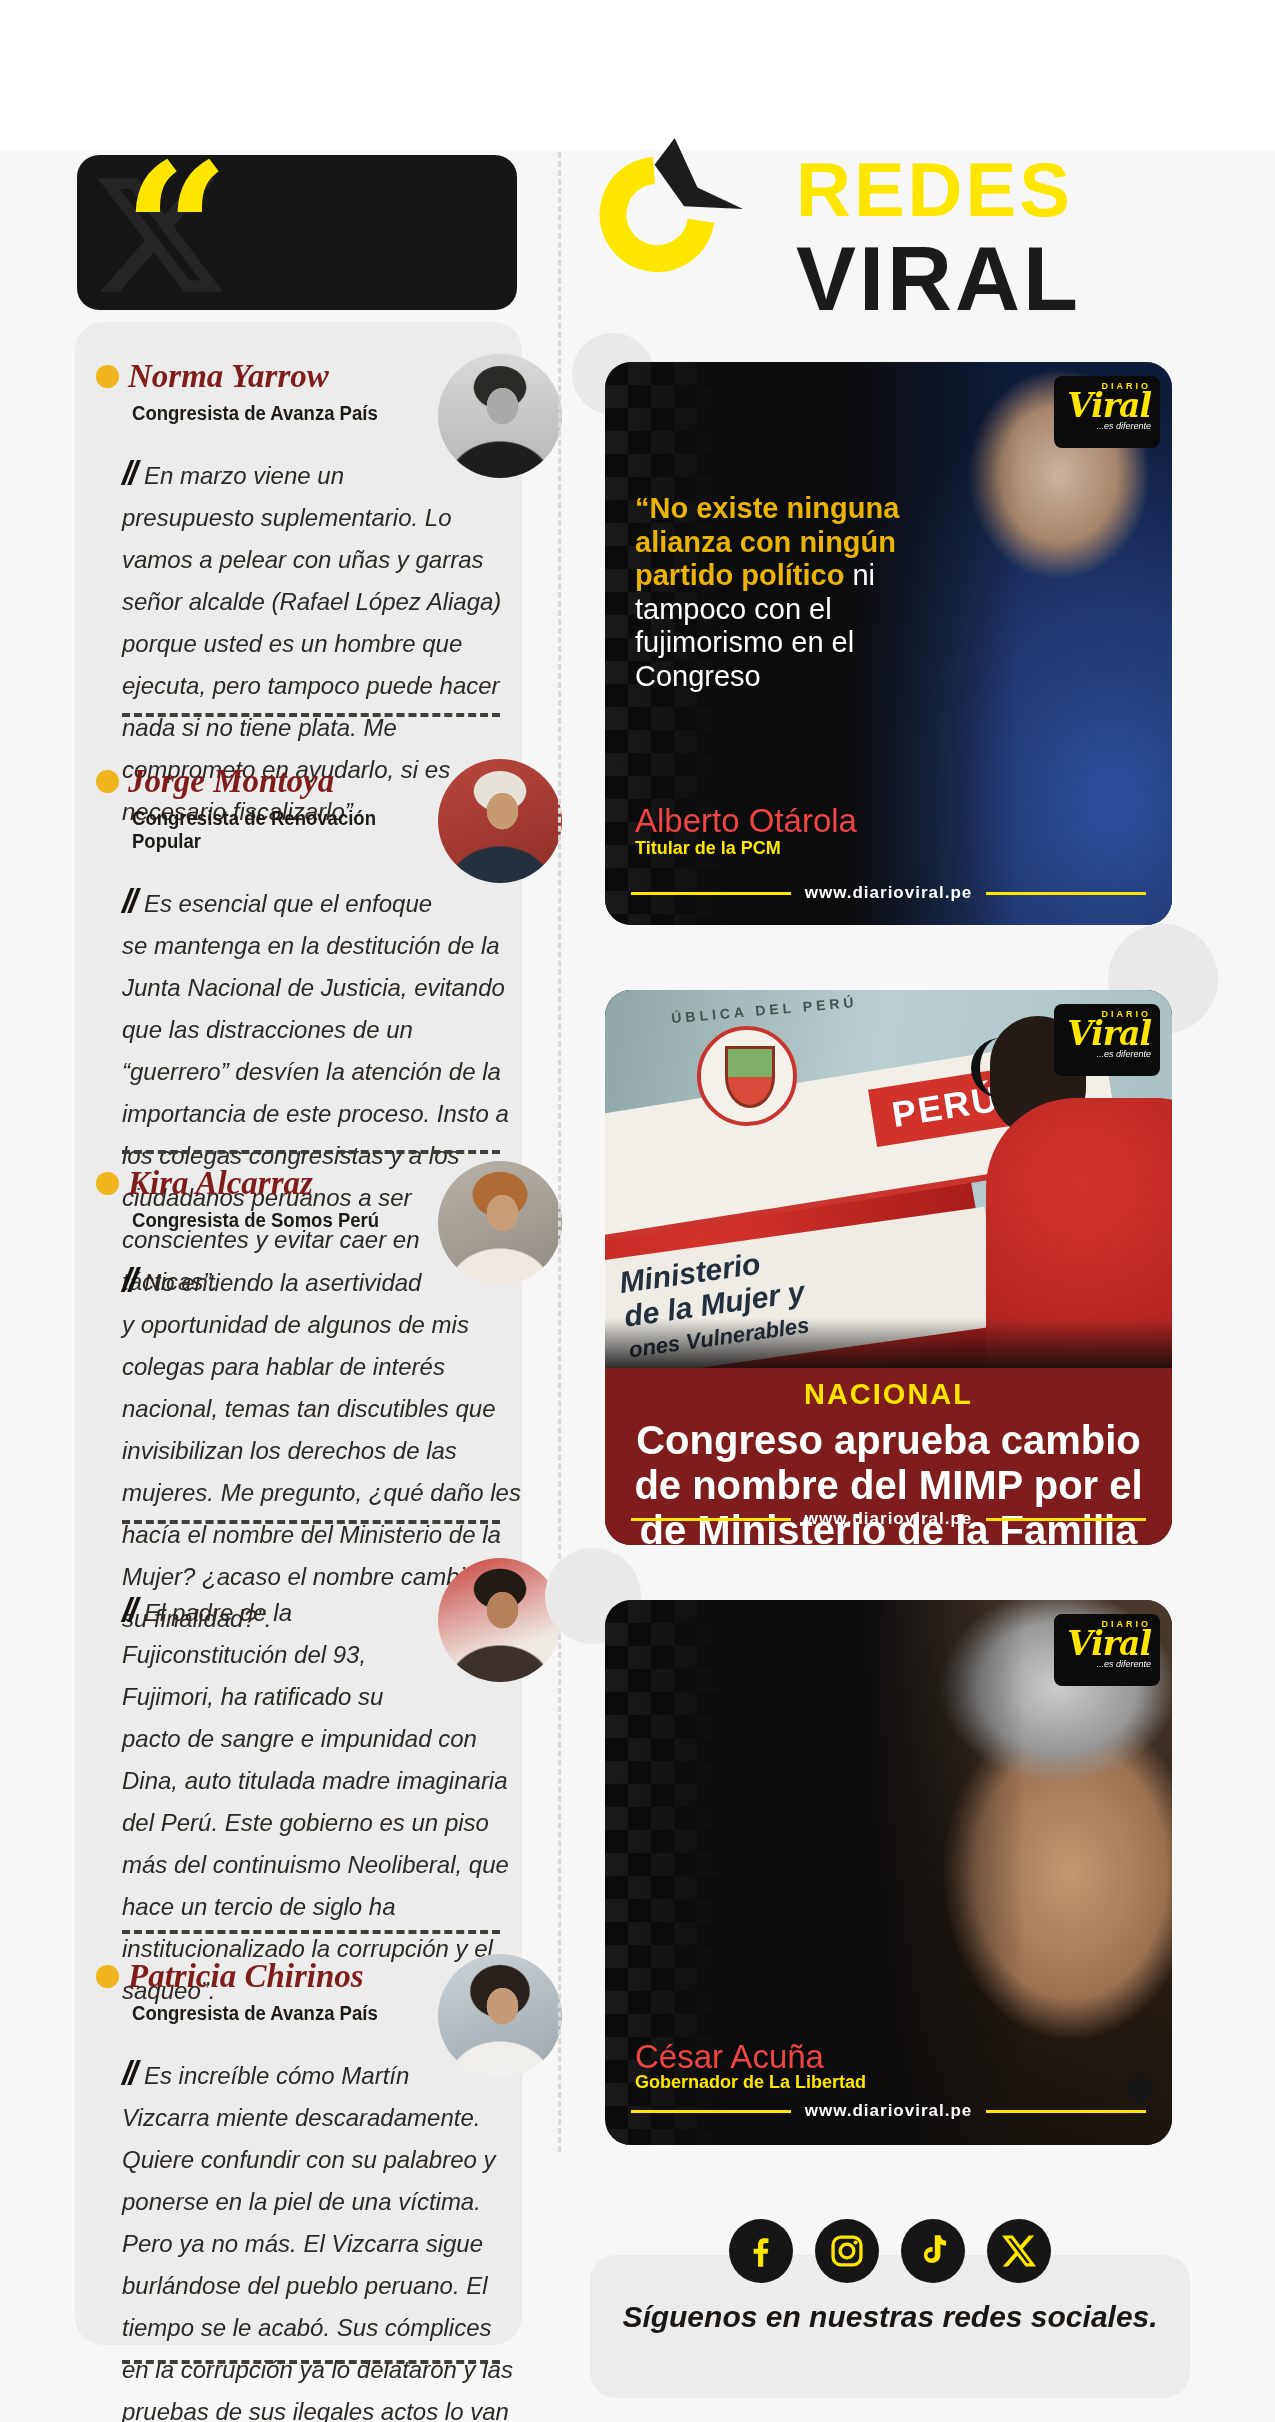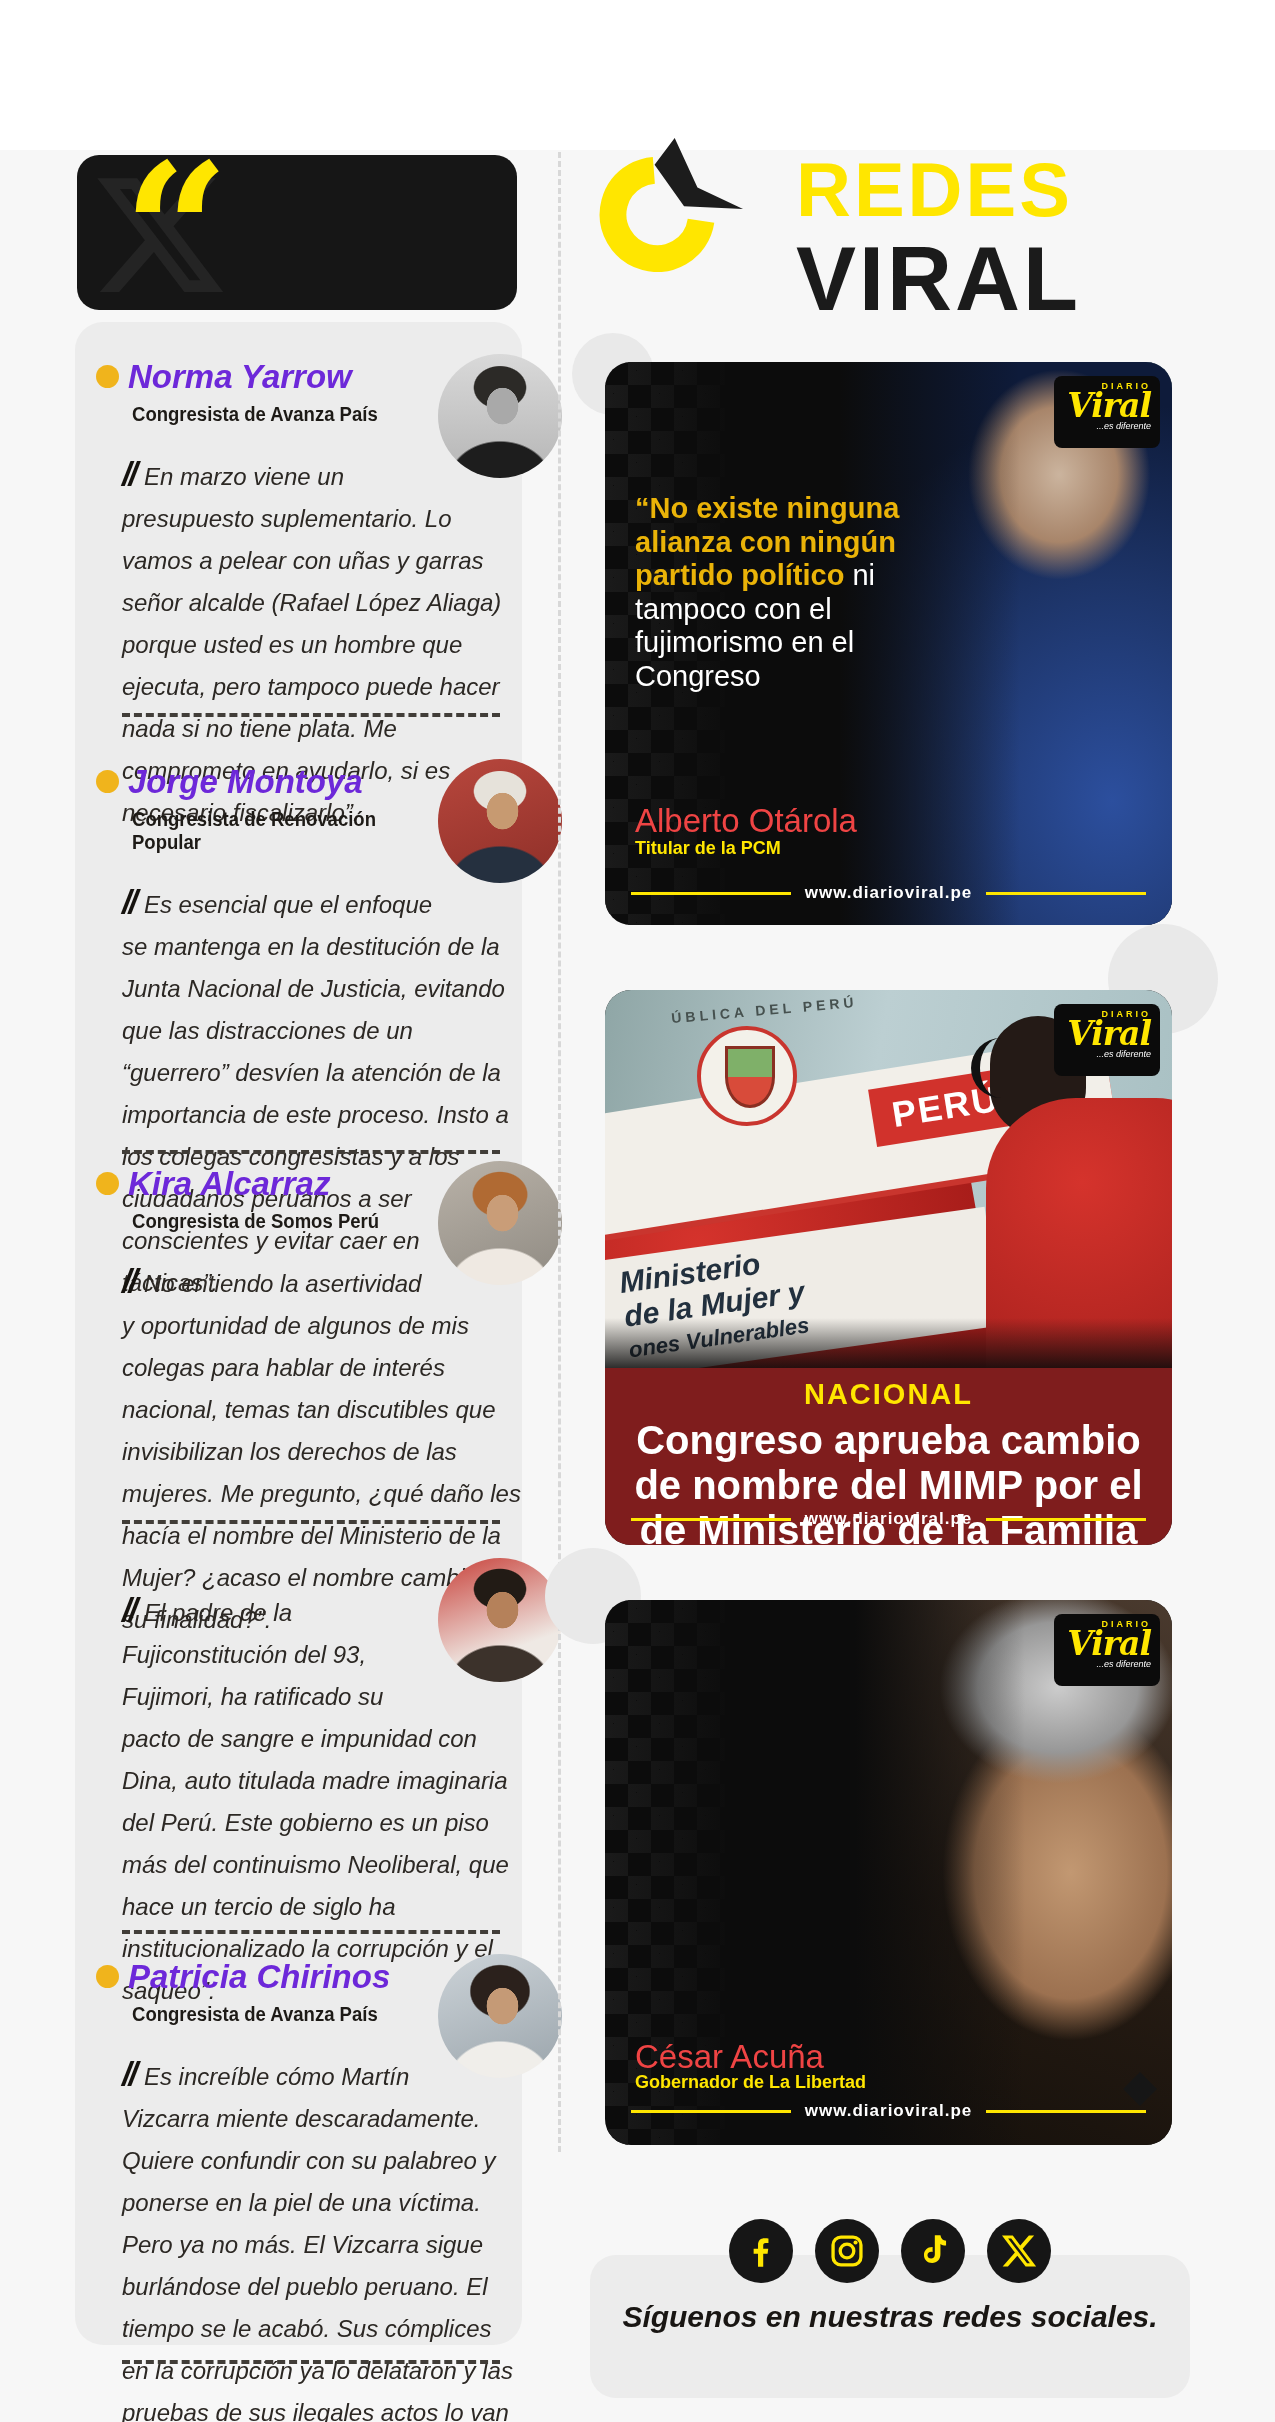--- a/index.html
+++ b/index.html
@@ -47,8 +47,8 @@
       linear-gradient(160deg,#ccd3d8,#9aa4ab);}
   .ehead{position:relative;margin-left:6px;}
   .bullet{position:absolute;left:-32px;top:7px;width:23px;height:23px;border-radius:50%;background:#f0b41c;}
-  .ehead h3{display:inline;margin:0;font-family:Liberation Sans, sans-serif;font-style:italic;
-            font-weight:bold;font-size:33px;color:#6d28d9;}
+  .ehead h3{display:inline;margin:0;font-family:Liberation Serif, serif;font-style:italic;
+            font-weight:bold;font-size:33px;color:#7f1d1d;}
   .role{font-weight:bold;font-size:19.5px;color:#1d1a16;margin:7px 0 0 4px;transform:scaleX(.95);
         transform-origin:left;}
   .q{margin:26px 0 0 0;font-style:italic;font-size:24px;line-height:42px;color:#2c2824;}

